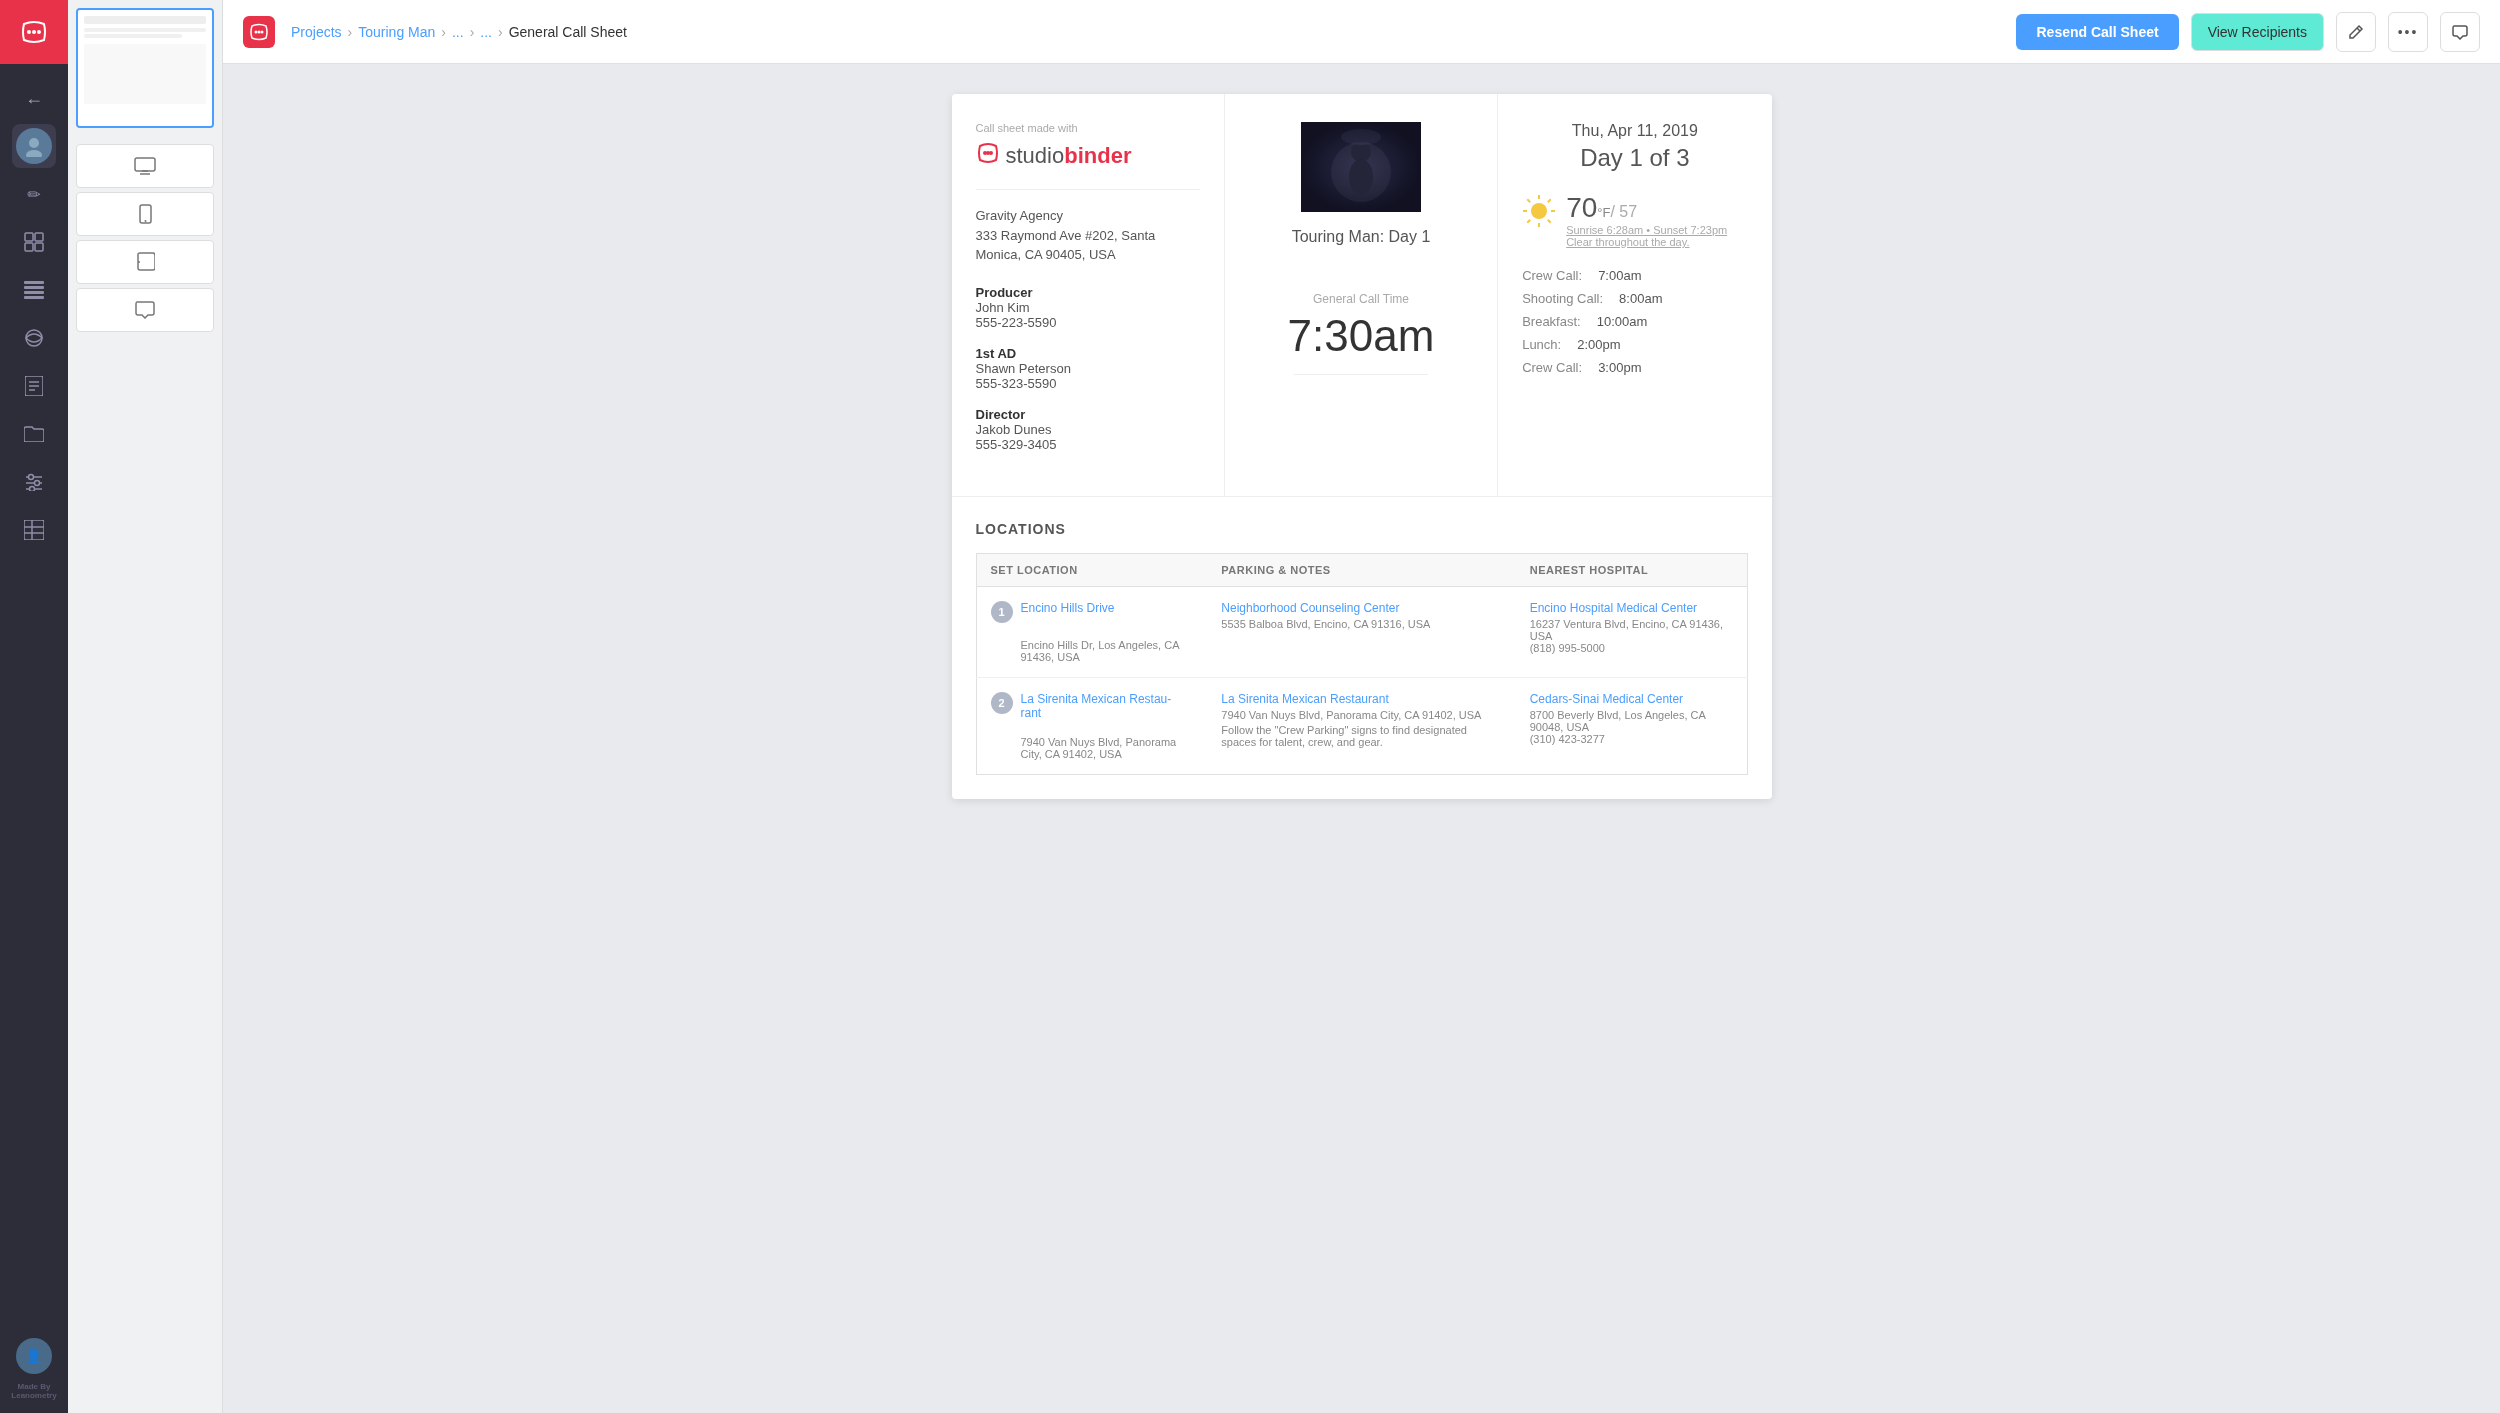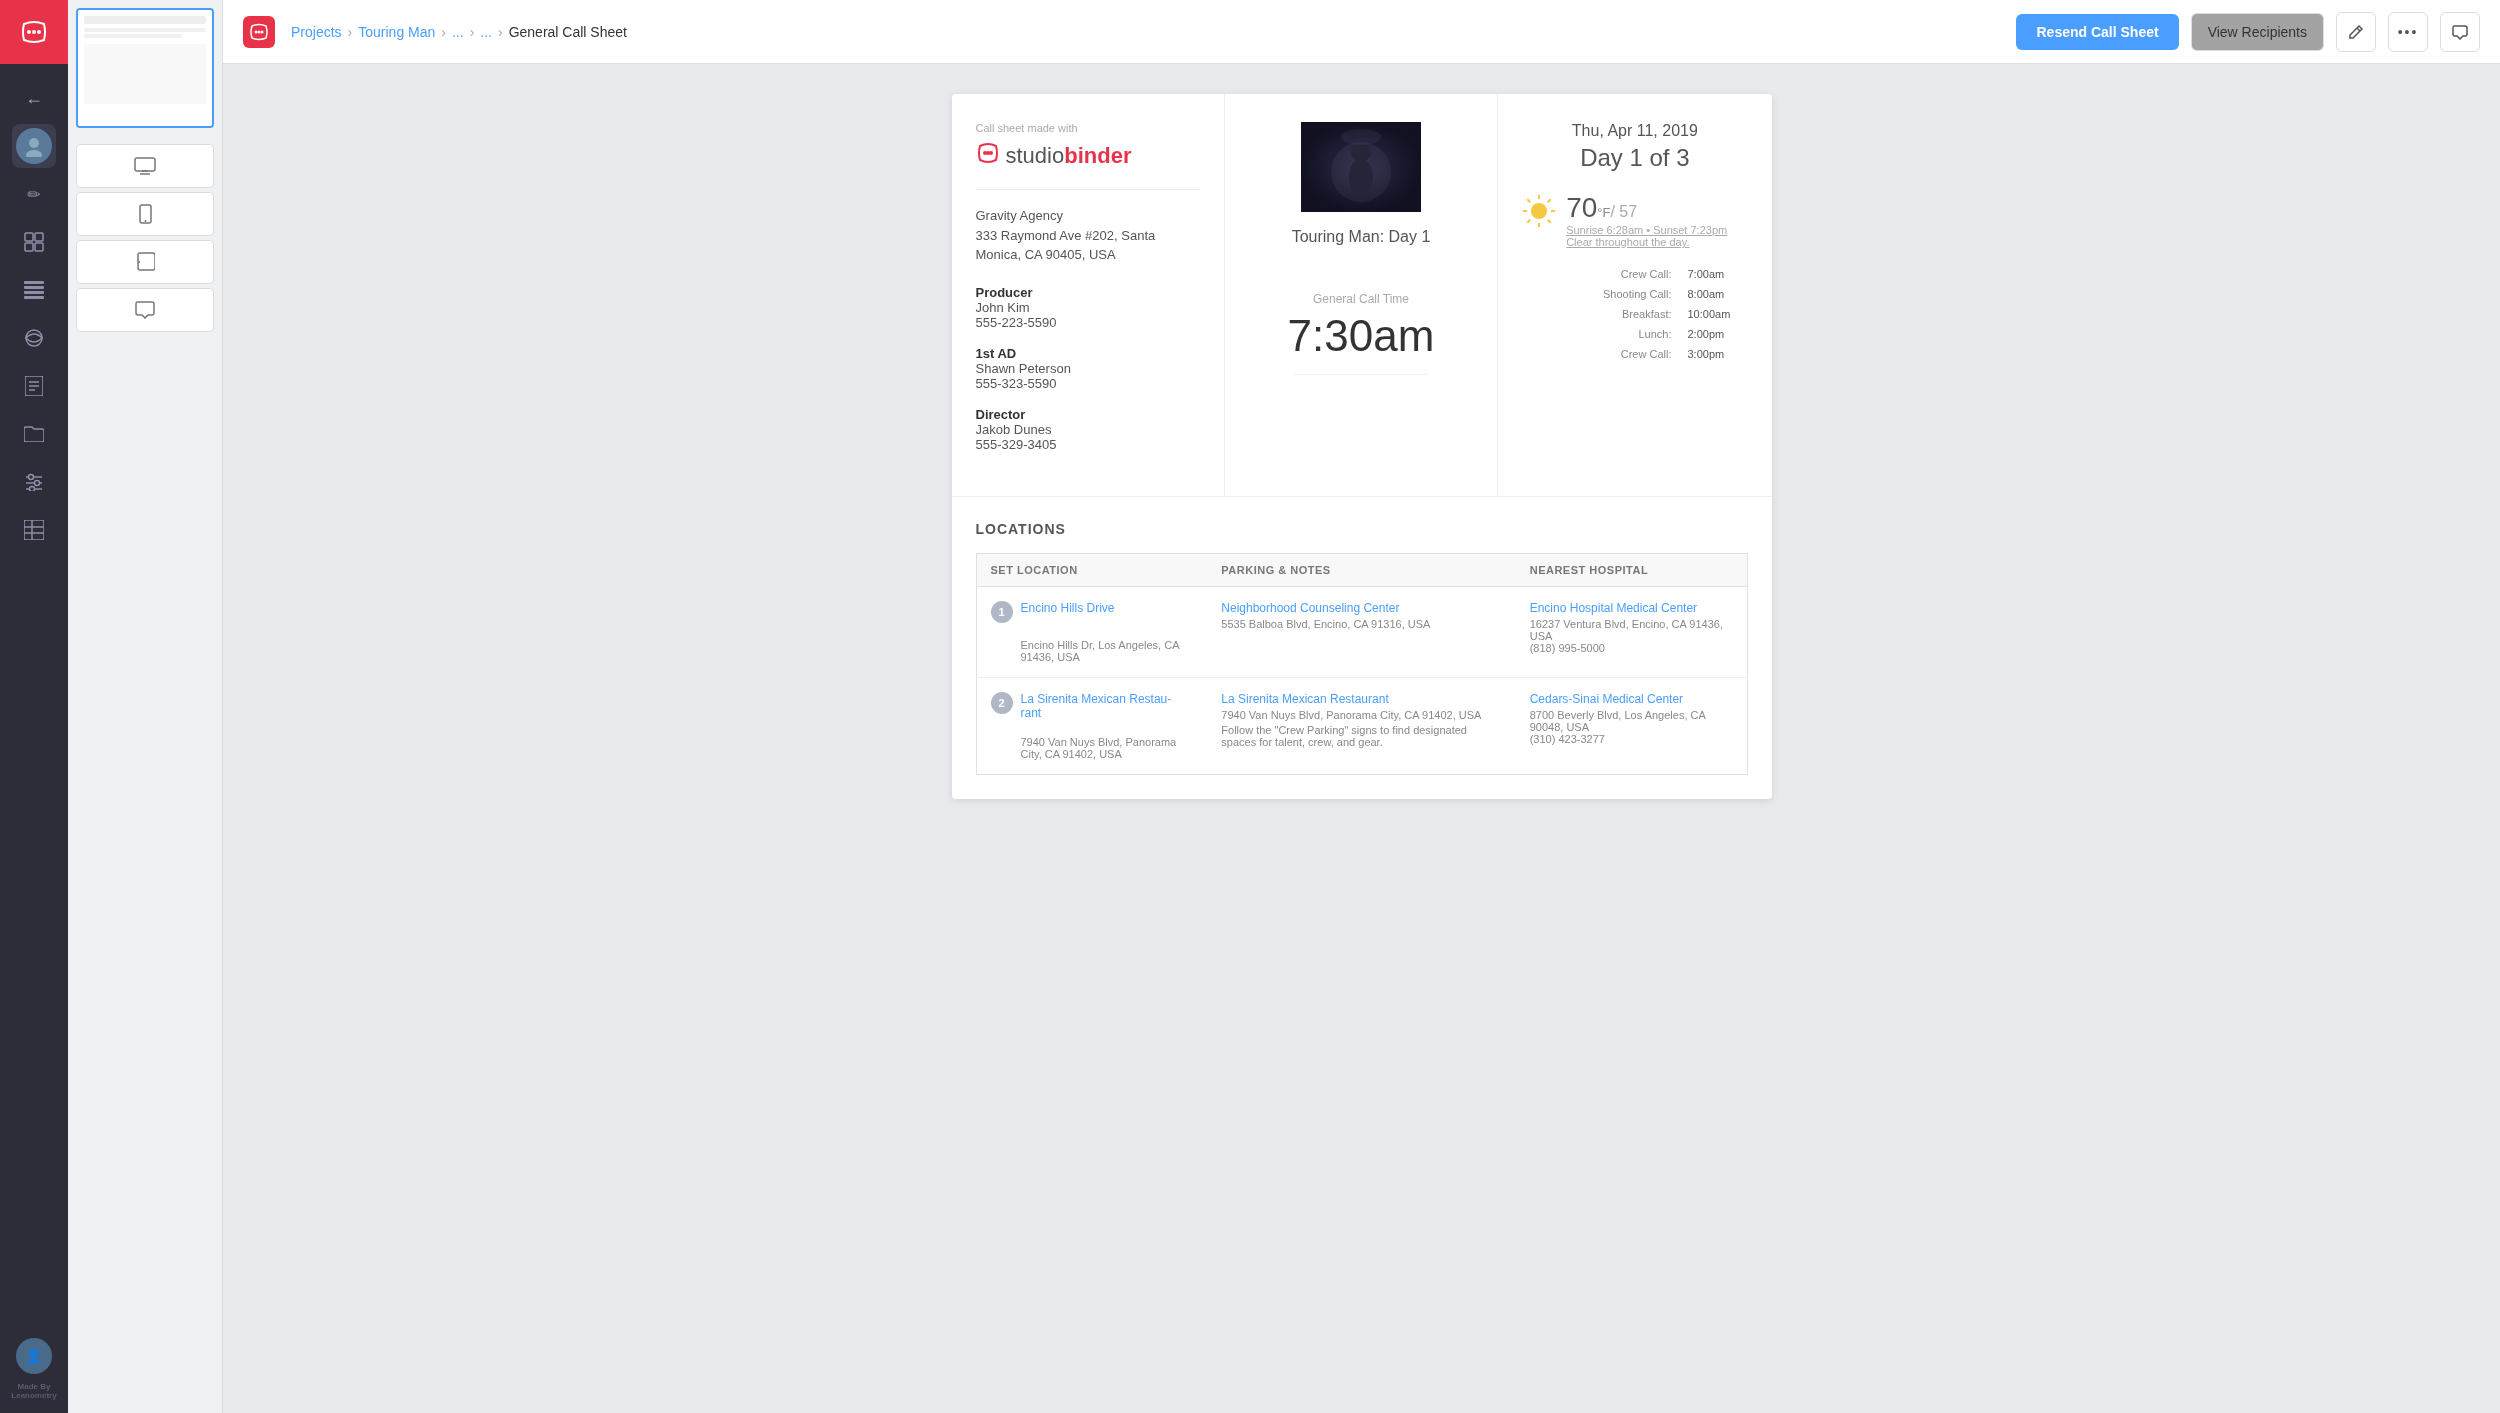--- a/index.html
+++ b/index.html
@@ -149,7 +149,7 @@
       cursor: pointer;
     }
     .btn-view-recipients {
-      background: #a3a3a3;
+      background: #5eead4;
       color: #333;
       border: 1px solid #ddd;
       border-radius: 6px;

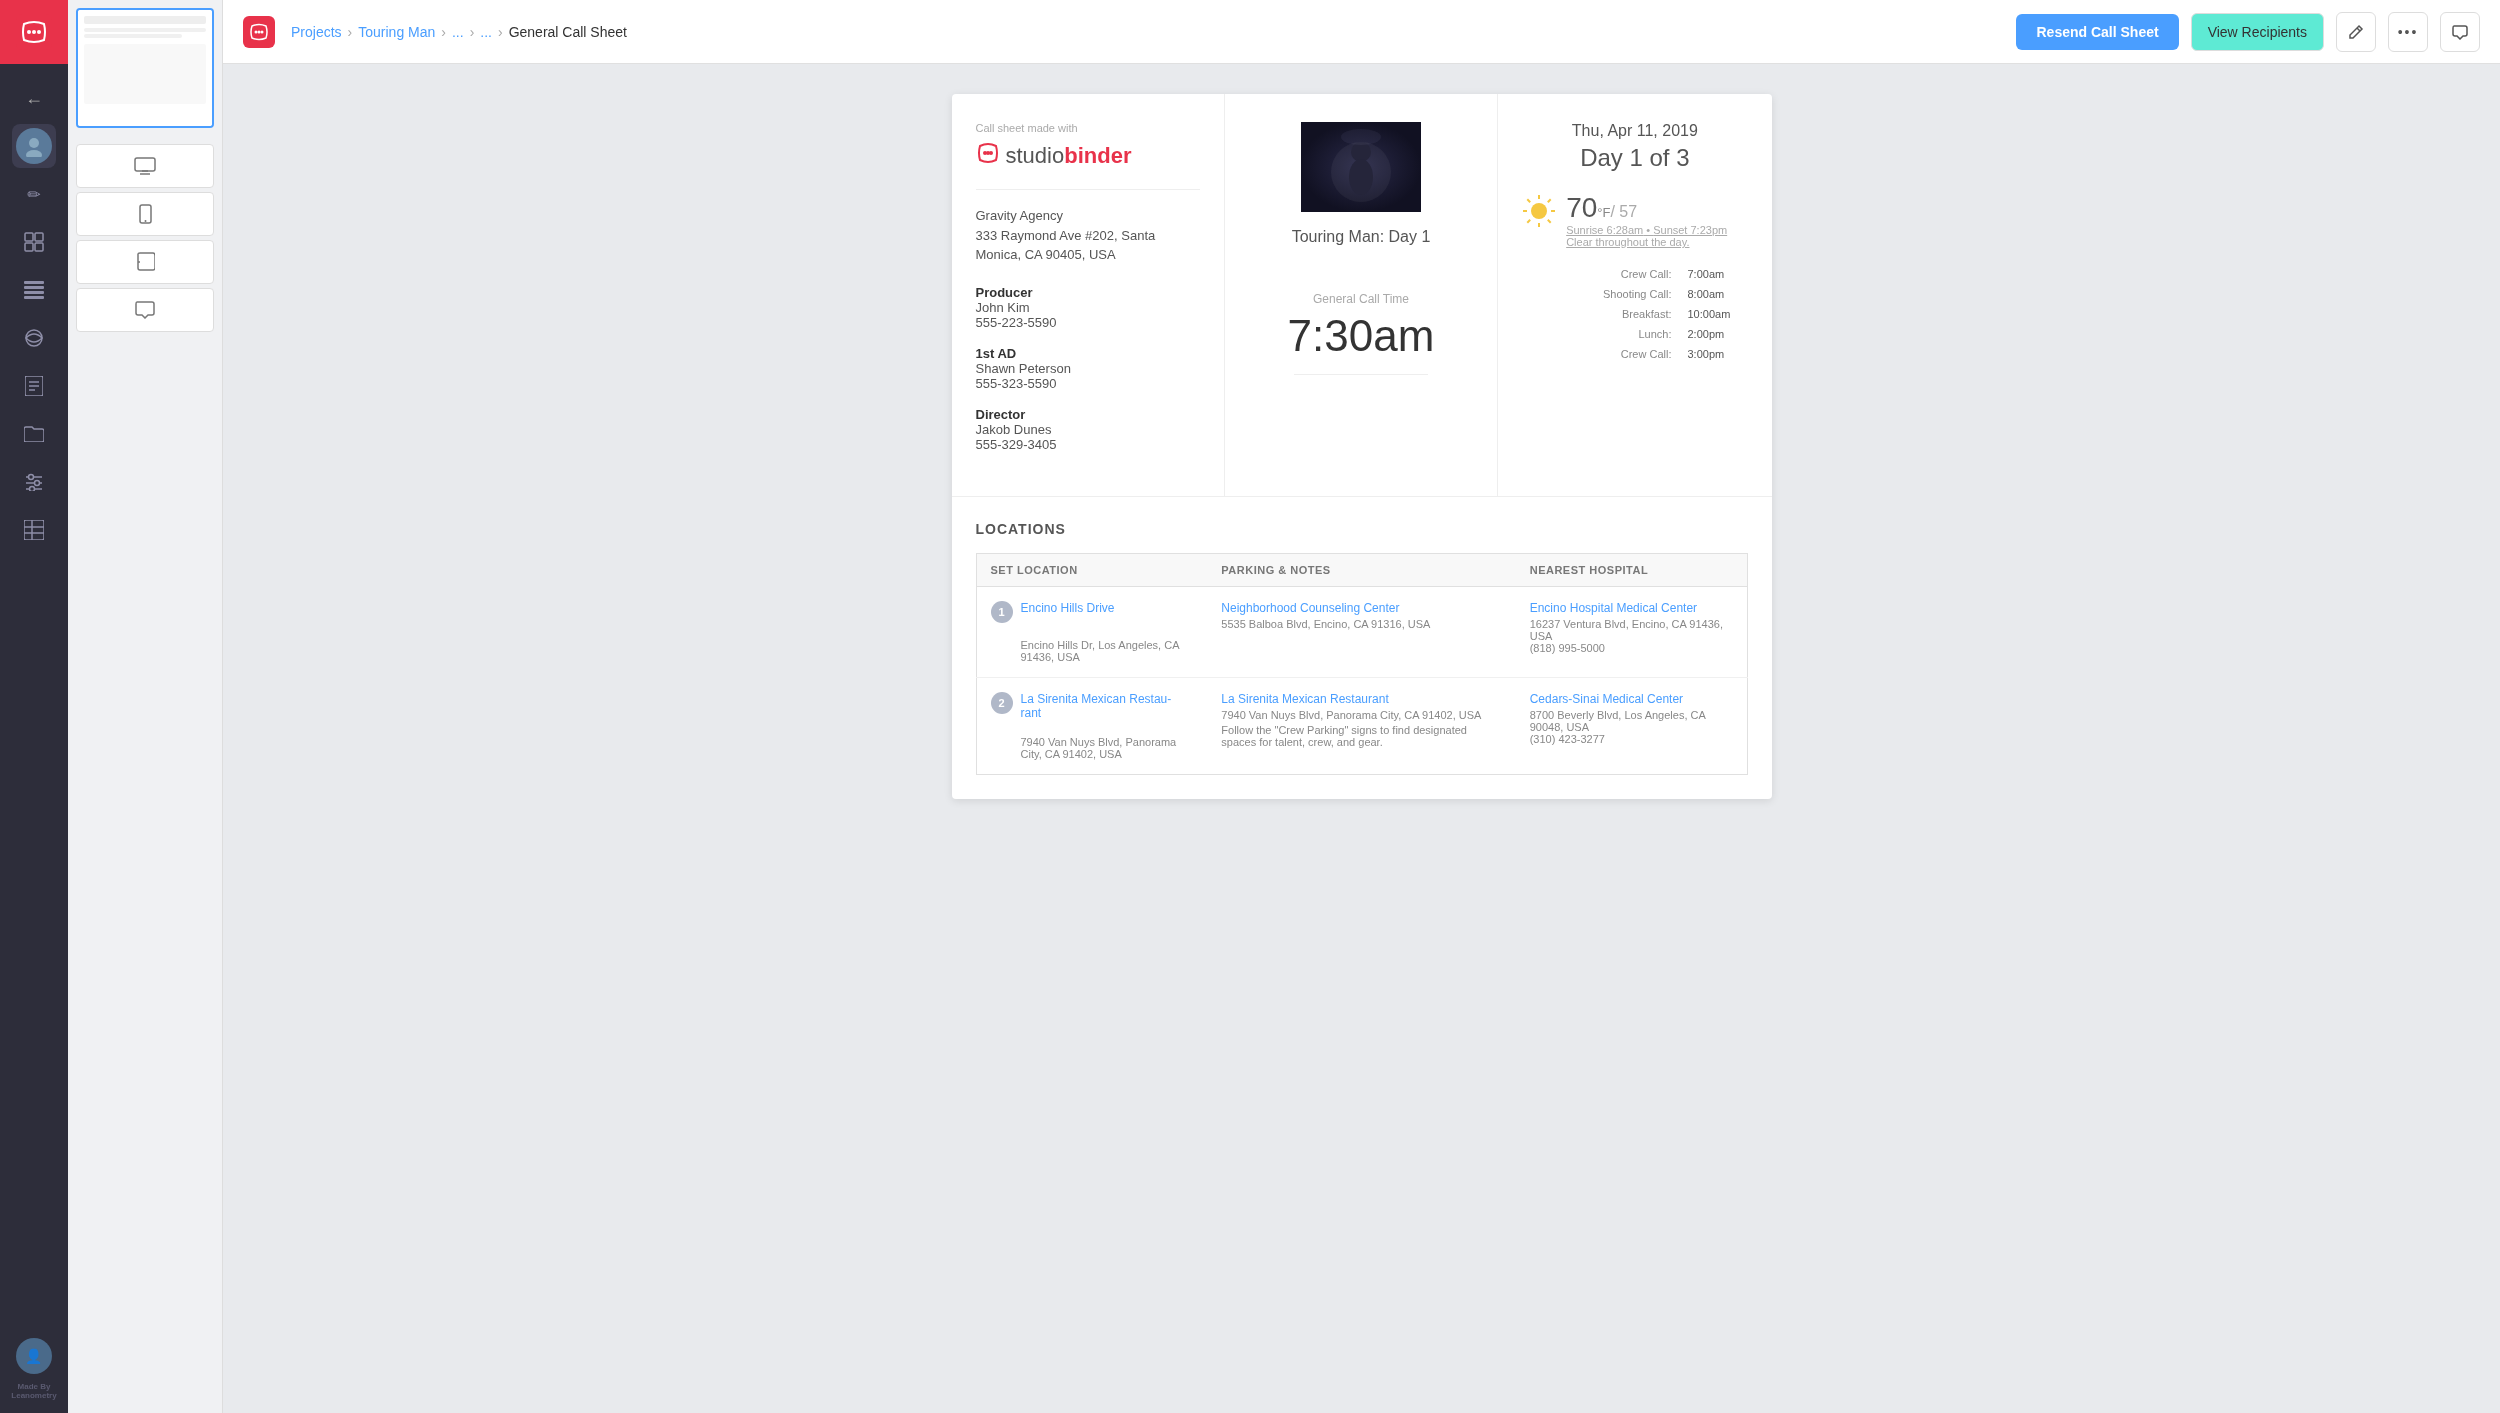--- a/index.html
+++ b/index.html
@@ -275,10 +275,10 @@
     .cs-schedule { margin-top: 8px; }
     .cs-schedule-row {
       display: flex;
-      justify-content: flex-end;
+      justify-content: flex-start;
       gap: 16px;
       margin-bottom: 8px;
-      font-size: 11px;
+      font-size: 13px;
     }
     .cs-schedule-label { color: #888; text-align: right; }
     .cs-schedule-value { color: #555; min-width: 60px; text-align: left; }

